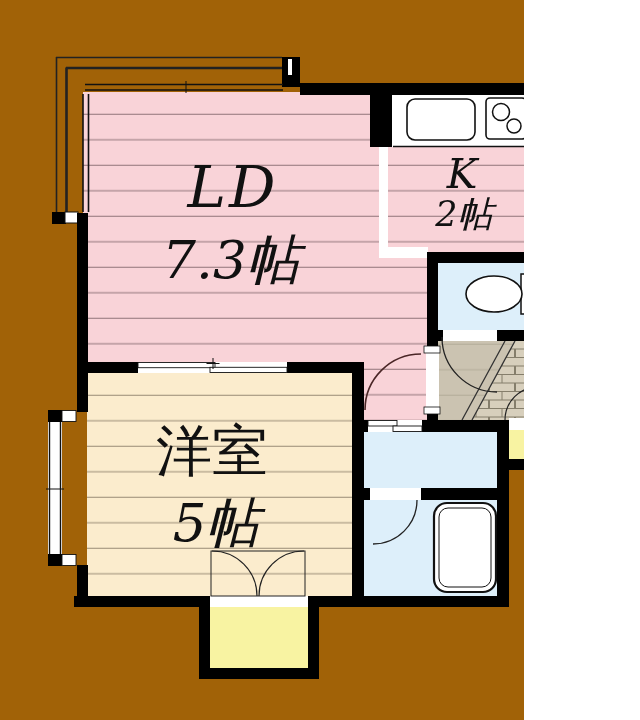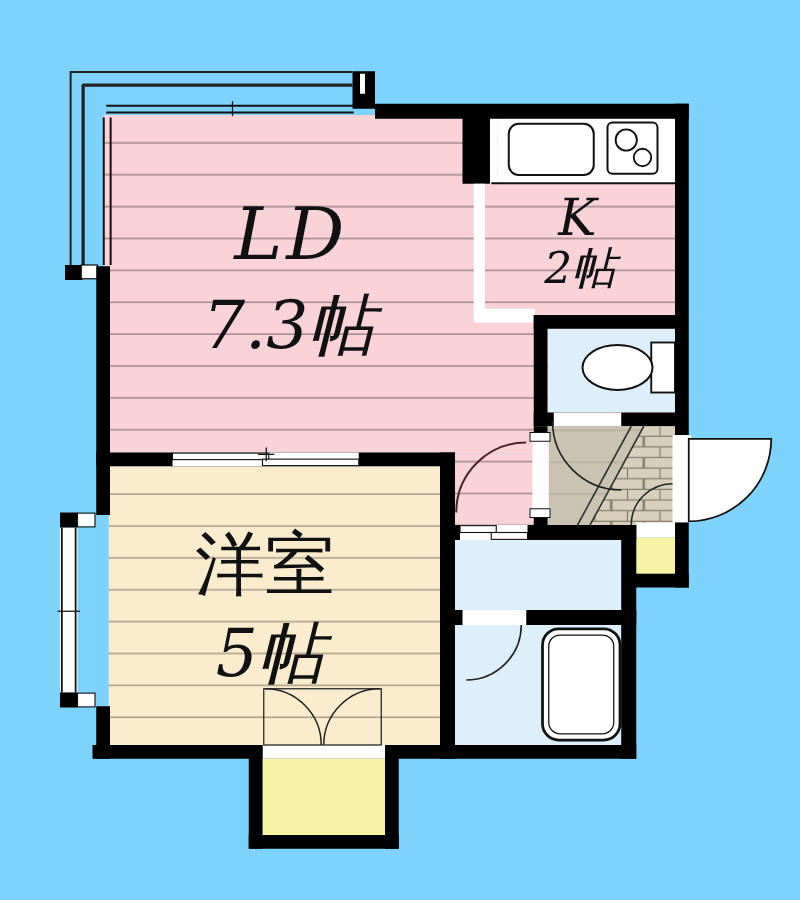--- a/index.html
+++ b/index.html
@@ -5,8 +5,8 @@
   html,body { margin:0; padding:0; background:#ffffff; }
   .page {
     position:relative;
-    width:640px; height:720px;
-    background:#7dd3fc;
+    width:524px; height:720px;
+    background:#a16207;
     font-family:"DejaVu Serif","Liberation Serif",serif;
     overflow:hidden;
   }

